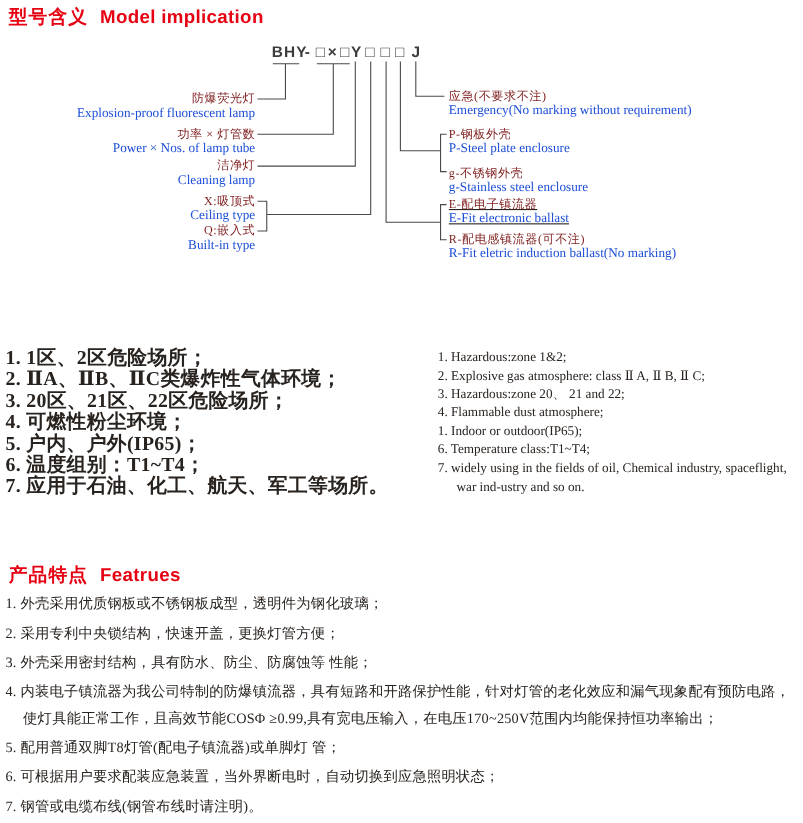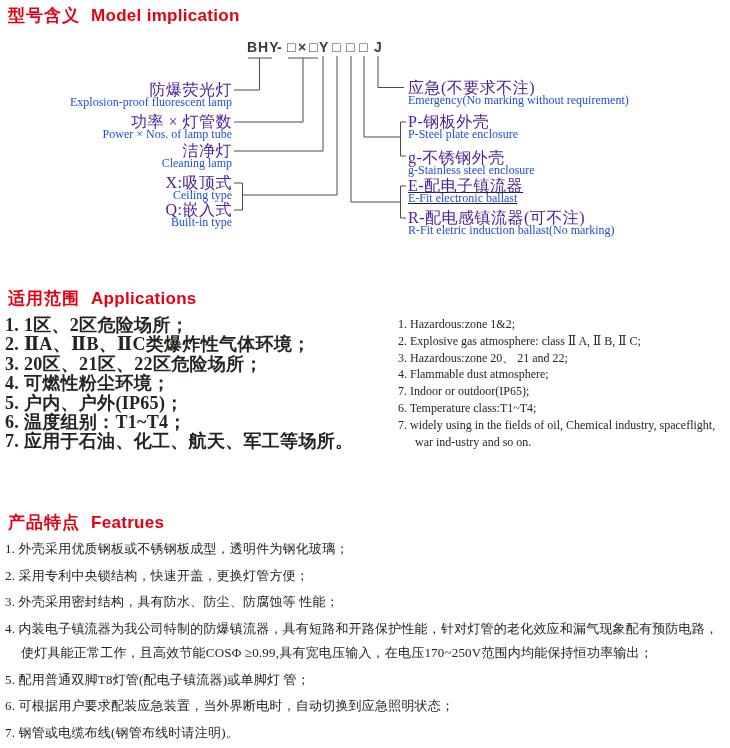--- a/index.html
+++ b/index.html
@@ -13,7 +13,7 @@
   .code-ch{position:absolute;top:40px;font-family:"Liberation Sans","DejaVu Sans",sans-serif;
         font-size:14px;font-weight:bold;color:#3c3c3c;letter-spacing:1px;white-space:nowrap;line-height:14px;}
   .dlabel{position:absolute;line-height:12.4px;white-space:nowrap;}
-  .dlabel .zh{font-size:16px;color:#4c1d95;letter-spacing:0.5px;}
+  .dlabel .zh{font-size:11px;color:#7f1d1d;letter-spacing:0.5px;}
   .dlabel .en{font-size:12px;color:#1d4ed8;}
   .dlabel.left{left:0;width:232px;text-align:right;}
   .dlabel.right{left:408px;text-align:left;}

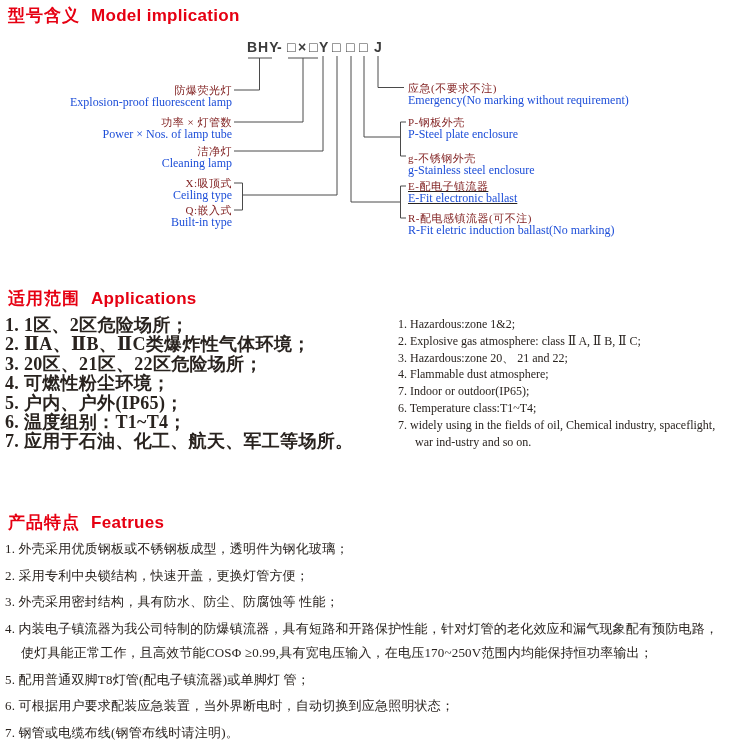--- a/index.html
+++ b/index.html
@@ -100,9 +100,6 @@
     </div>
   </div>
 
-  <h2 class="sec-title" style="left:8px;top:287px;">
-    <span class="zh">适用范围</span><span>Applications</span>
-  </h2>
 
   <ul class="list apps-zh">
     <li>1. 1区、2区危险场所；</li>

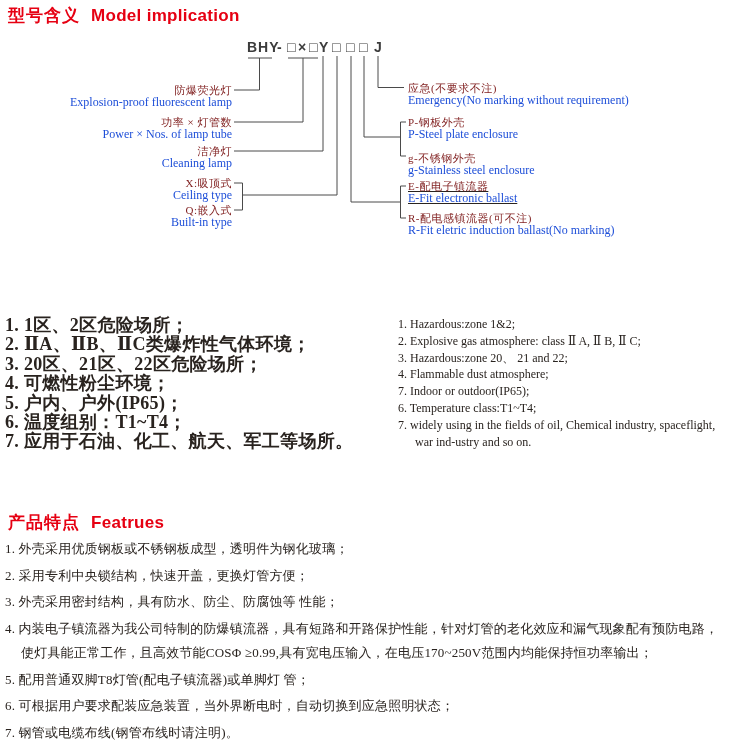--- a/index.html
+++ b/index.html
@@ -116,7 +116,7 @@
     <li>2. Explosive gas atmosphere: class Ⅱ A, Ⅱ B, Ⅱ C;</li>
     <li>3. Hazardous:zone 20、 21 and 22;</li>
     <li>4. Flammable dust atmosphere;</li>
-    <li>7. Indoor or outdoor(IP65);</li>
+    <li>1. Indoor or outdoor(IP65);</li>
     <li>6. Temperature class:T1~T4;</li>
     <li>7. widely using in the fields of oil, Chemical industry, spaceflight, war ind-ustry and so on.</li>
   </ul>

